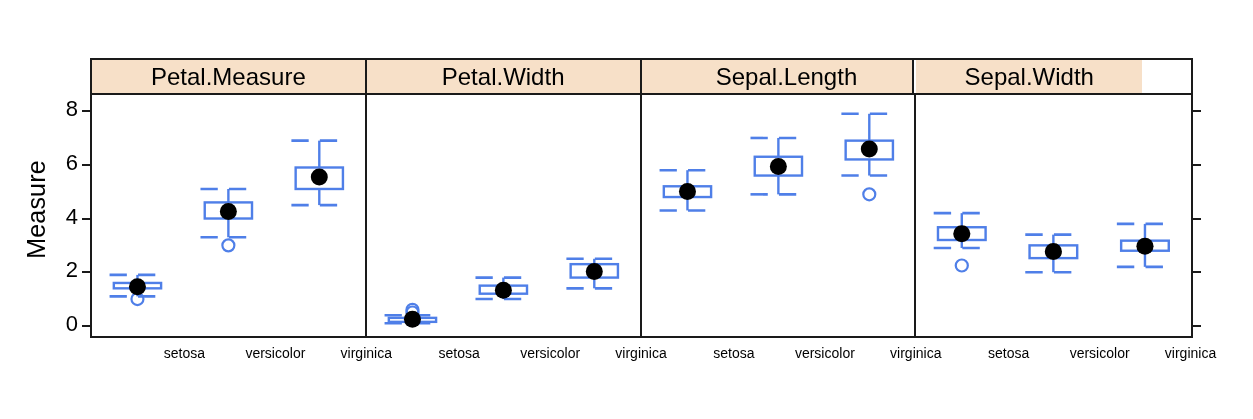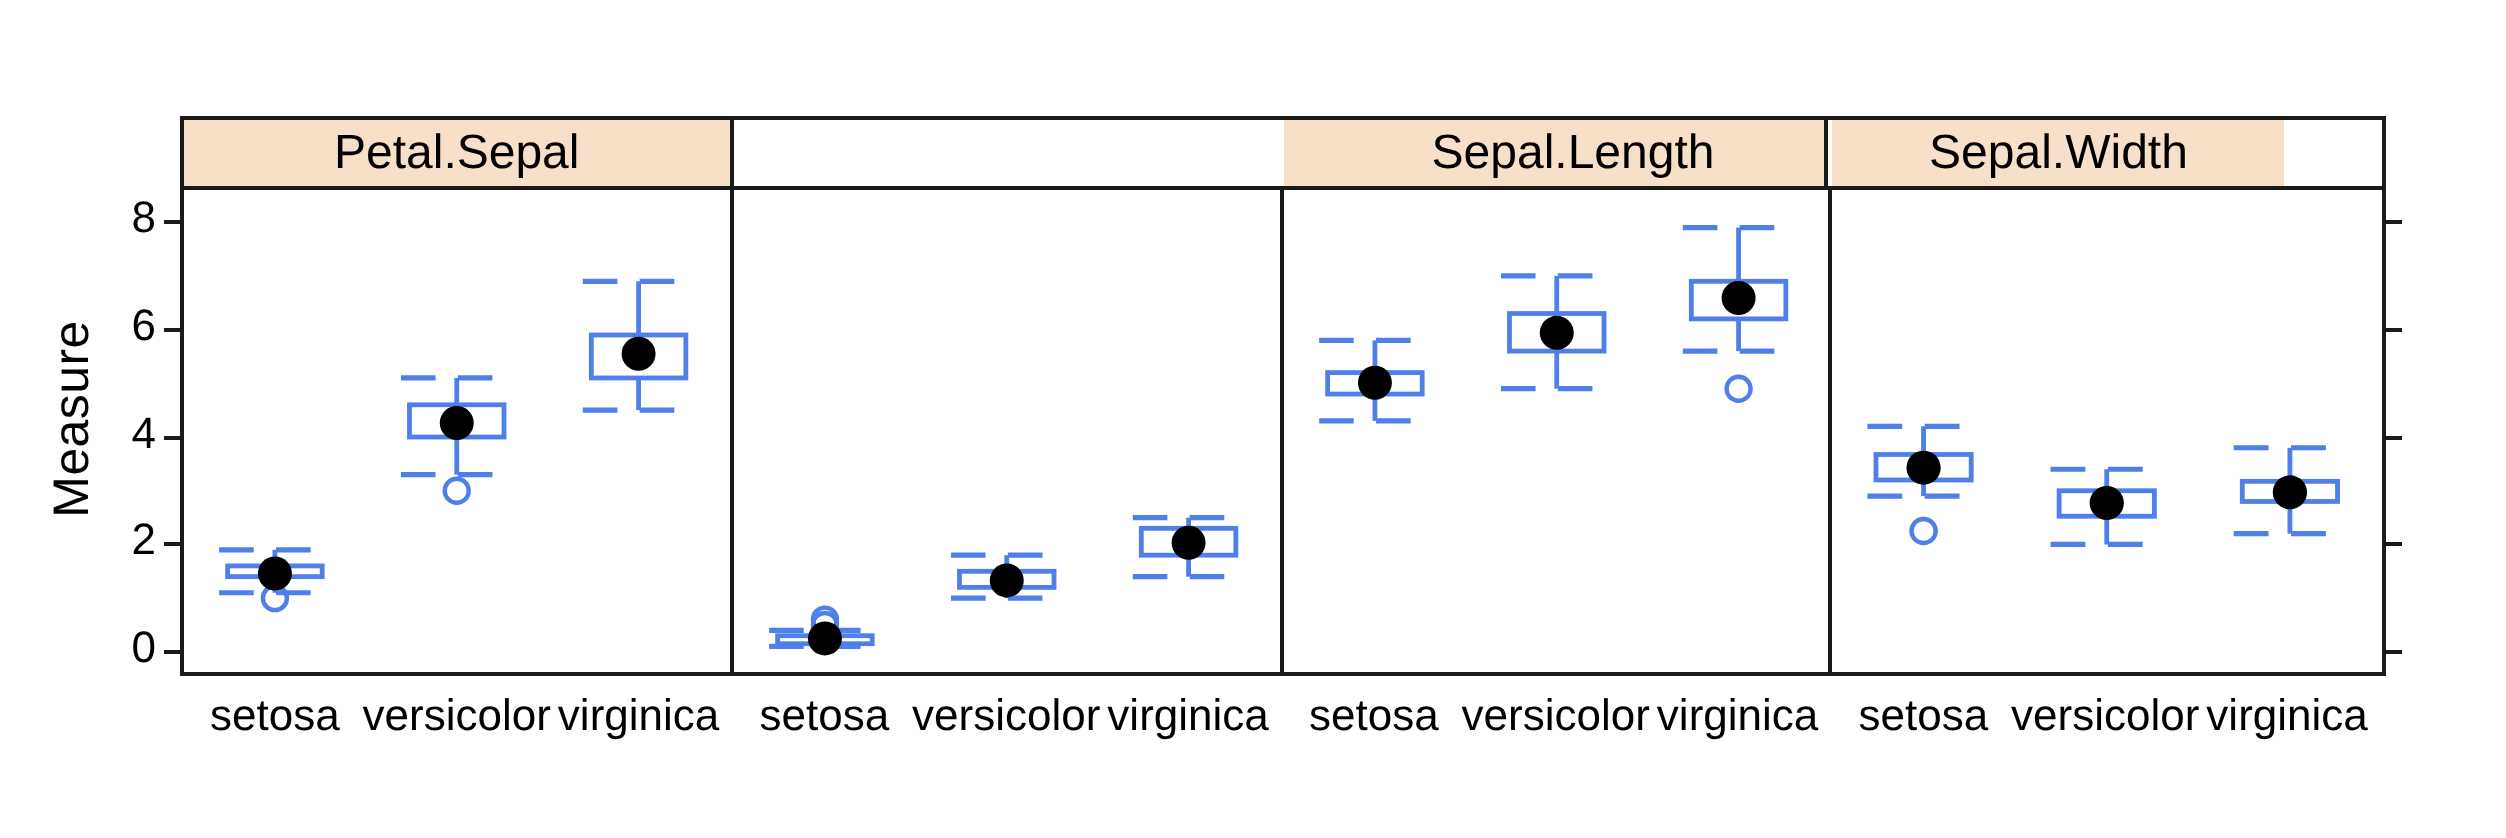--- a/index.html
+++ b/index.html
@@ -111,7 +111,7 @@
 
   <div id="plot">
       <div class="strip" style="left: 0px; width: 274.75px;">
-        <span>Petal.Sepal</span>
+        <span>Petal.Measure</span>
       </div>
       <div class="panel" style="left: 0px; width: 274.75px;">
         <svg class="panel-svg" viewBox="0 0 272.75 243" preserveAspectRatio="none">

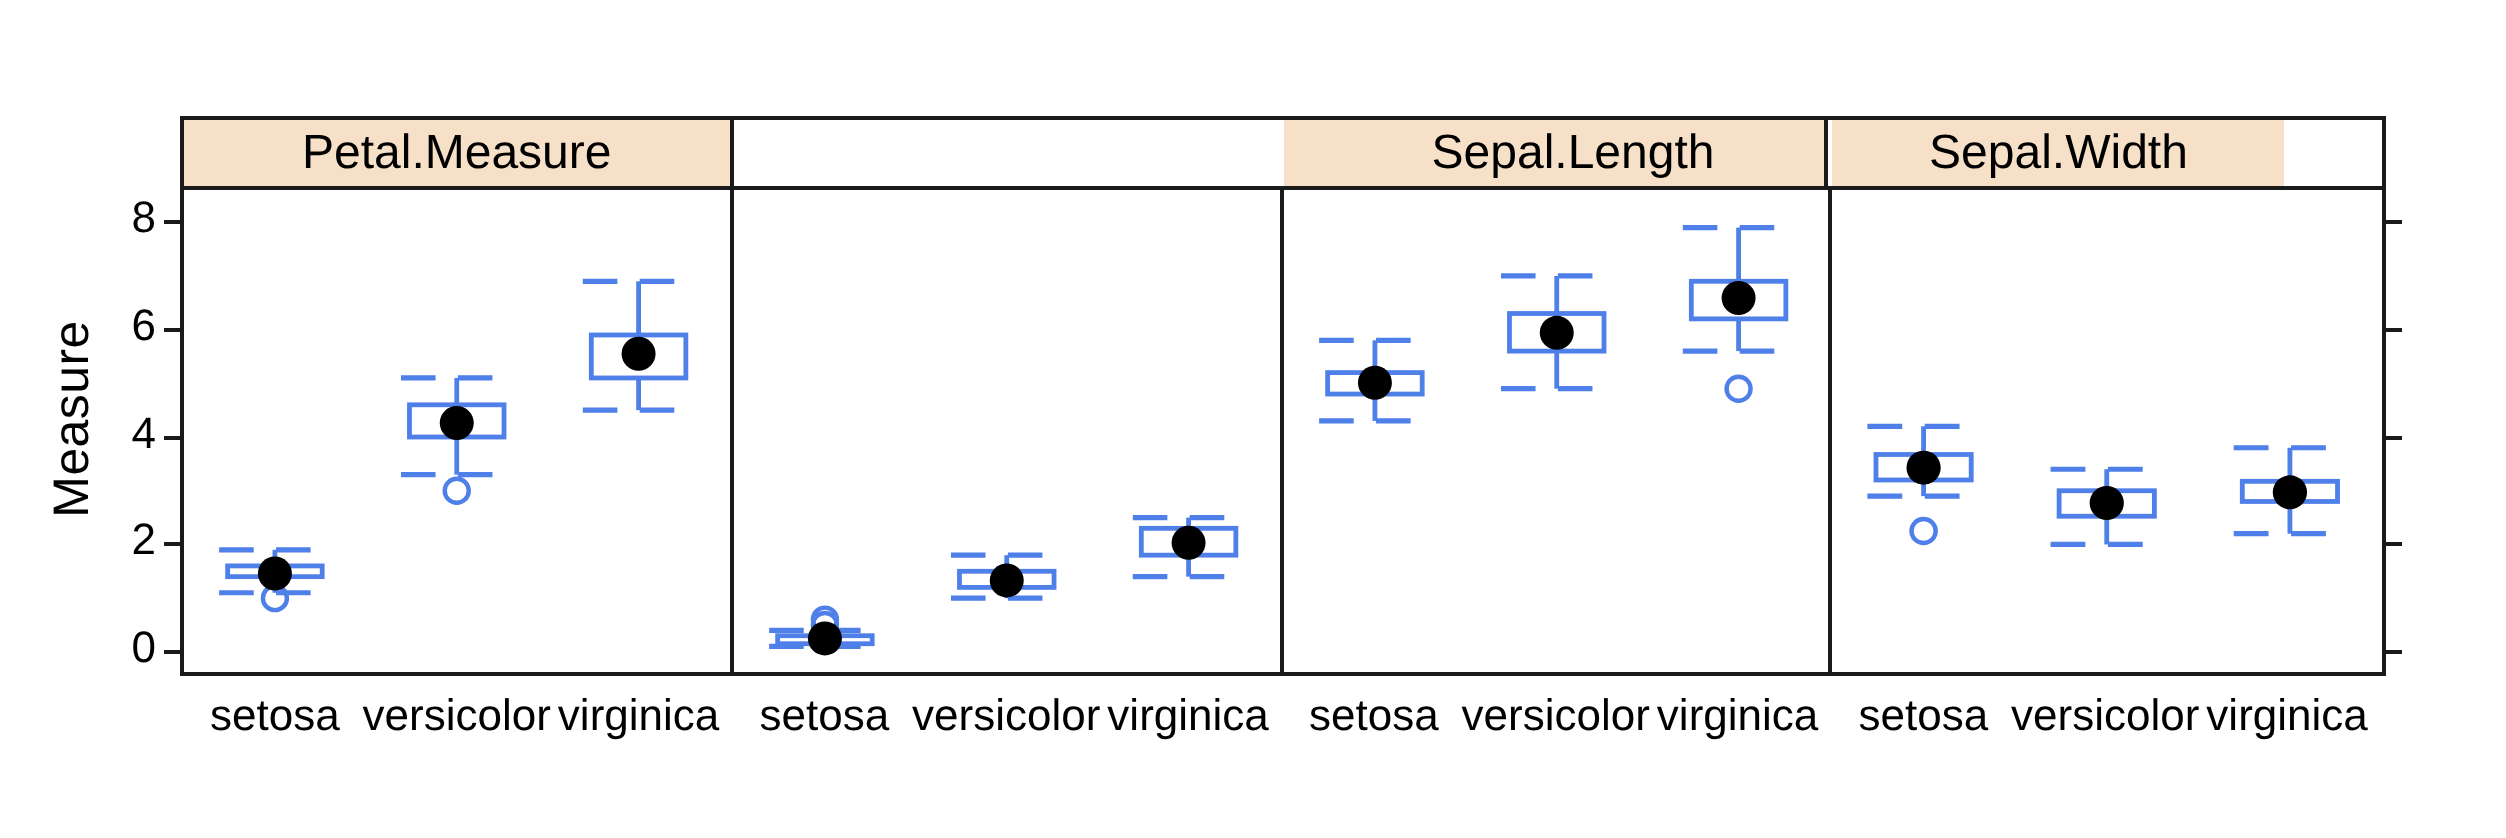--- a/index.html
+++ b/index.html
@@ -142,6 +142,9 @@
             <circle cx="227.29166666666666" cy="81.89502762430936" r="8.5" fill="#000000"></circle>
           </g>
         </svg>
+      </div>
+      <div class="strip" style="left: 274.75px; width: 274.75px;">
+        <span>Petal.Width</span>
       </div>
       <div class="panel" style="left: 274.75px; width: 274.75px;">
         <svg class="panel-svg" viewBox="0 0 272.75 243" preserveAspectRatio="none">

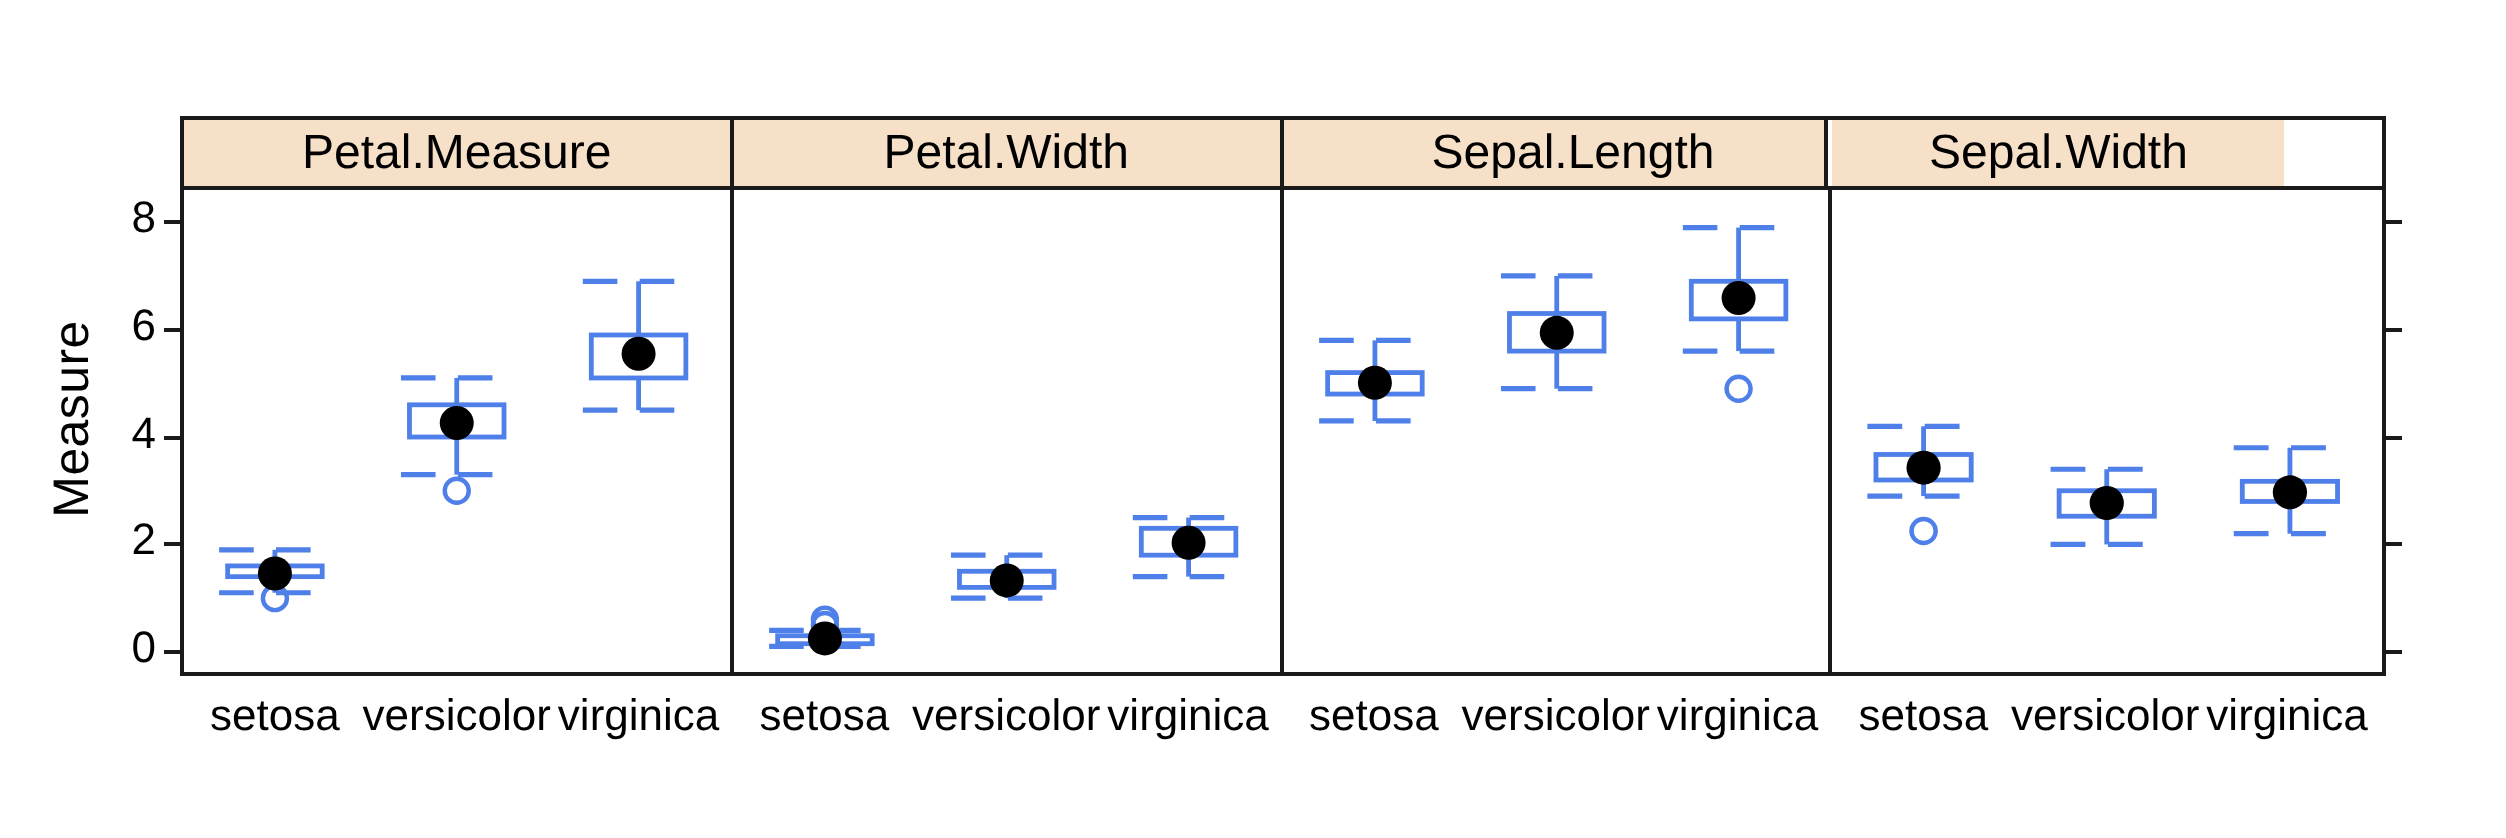--- a/index.html
+++ b/index.html
@@ -86,10 +86,11 @@
   .xlab{
     position:absolute;
     top:0;
-    font-size:22px;
+    font-size:14px;
     text-align:center;
     transform:translateX(-50%);
     white-space:nowrap;
+    margin-left:47px;
   }
 </style>
 </head>

